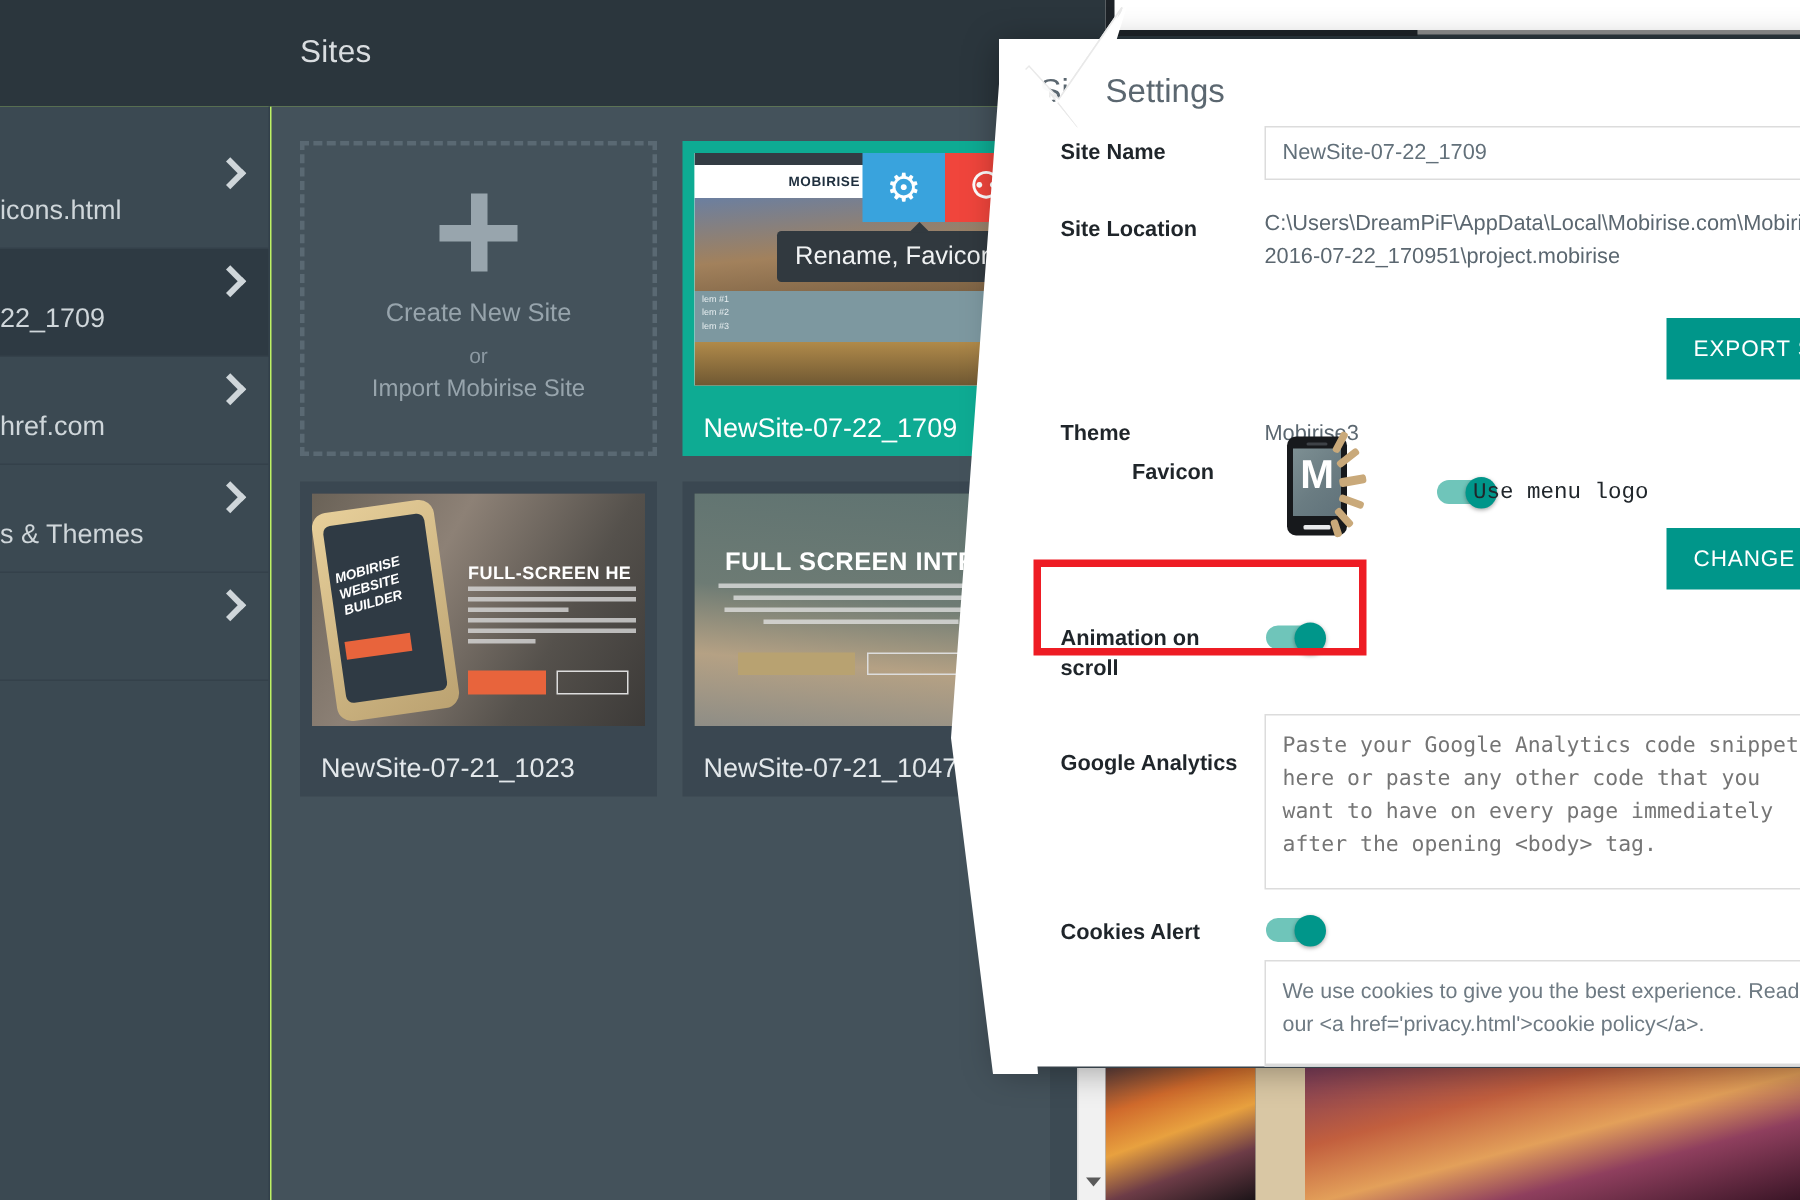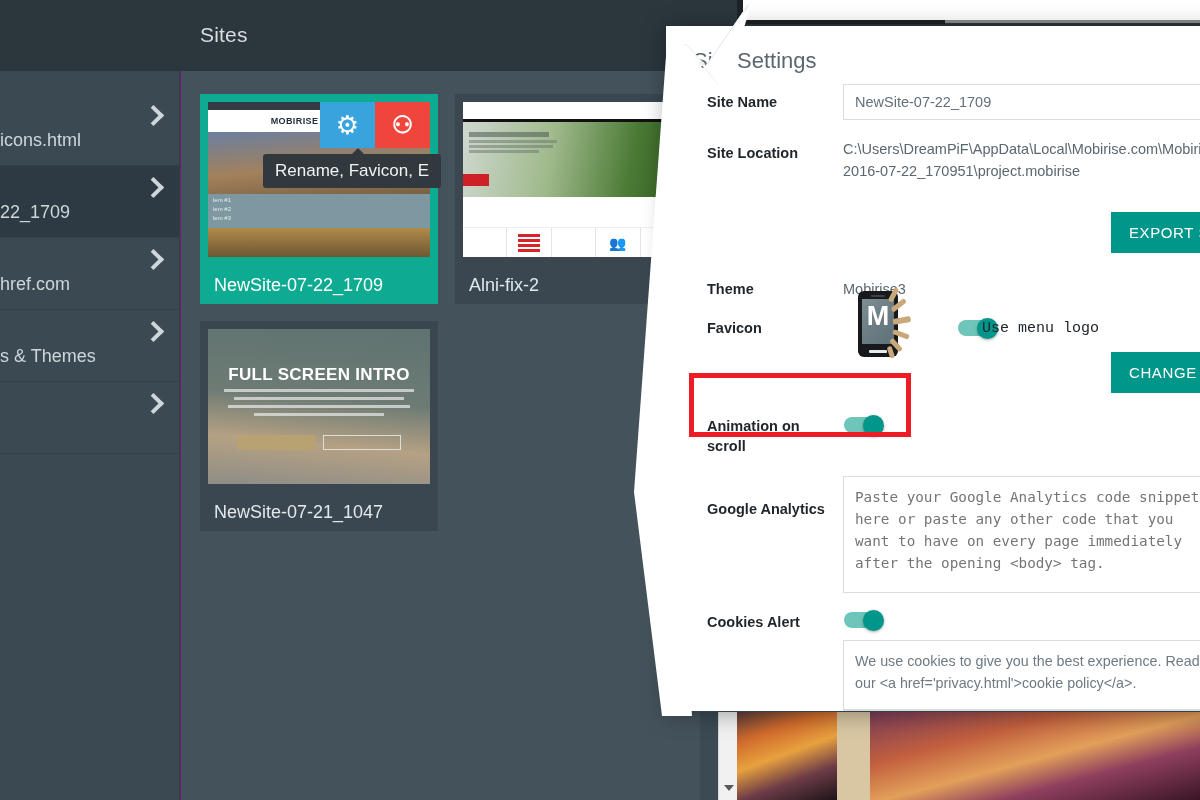--- a/index.html
+++ b/index.html
@@ -12,7 +12,7 @@
   #root { position: relative; width: 1200px; height: 800px; overflow: hidden; }
 
   
-  .app { position: absolute; inset: 0; background: #701a75; }
+  .app { position: absolute; inset: 0; background: #bef264; }
 
   .topbar {
     position: absolute; left: 0; top: 0; width: 1200px; height: 71px;

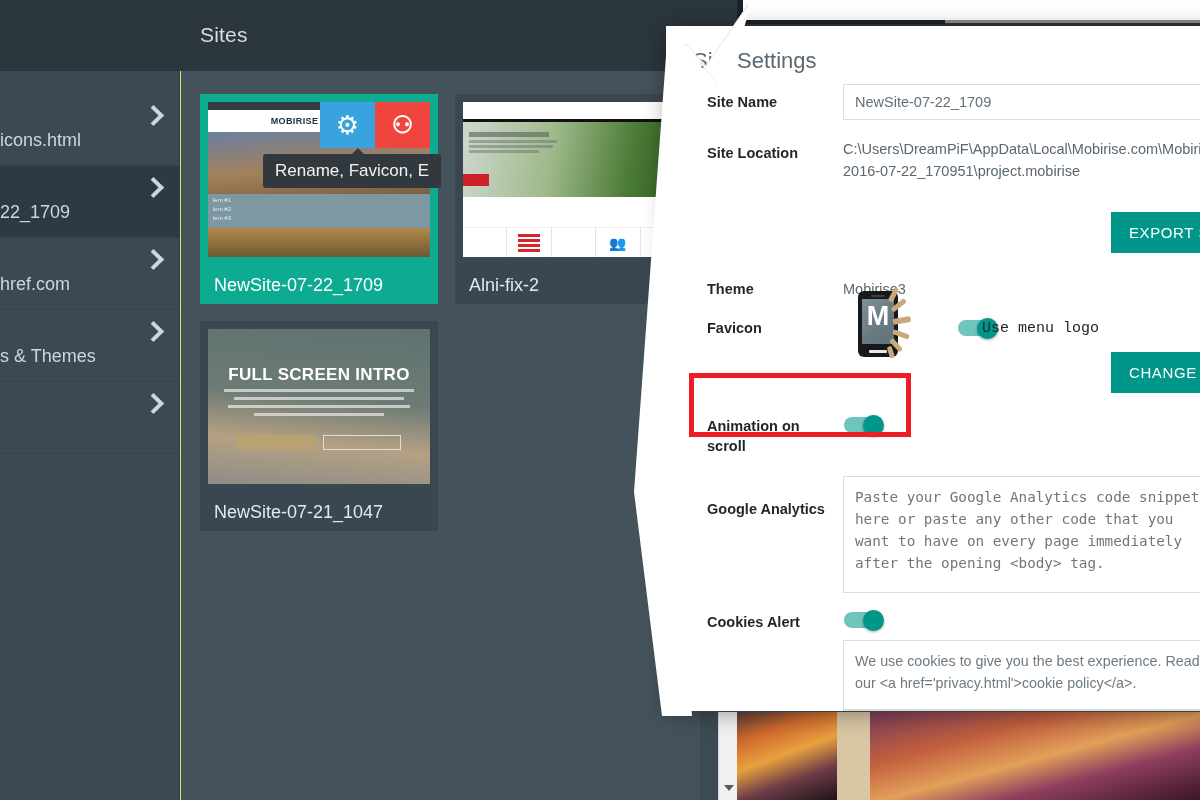--- a/index.html
+++ b/index.html
@@ -346,6 +346,12 @@
     <div class="content">
       <div class="grid">
 
+        <div class="newsite-card">
+          <div class="plus"></div>
+          <div class="nc-main">Create New Site</div>
+          <div class="nc-or">or</div>
+          <div class="nc-sub">Import Mobirise Site</div>
+        </div>
 
         <div class="site-card selected">
           <div class="thumb tn-a">

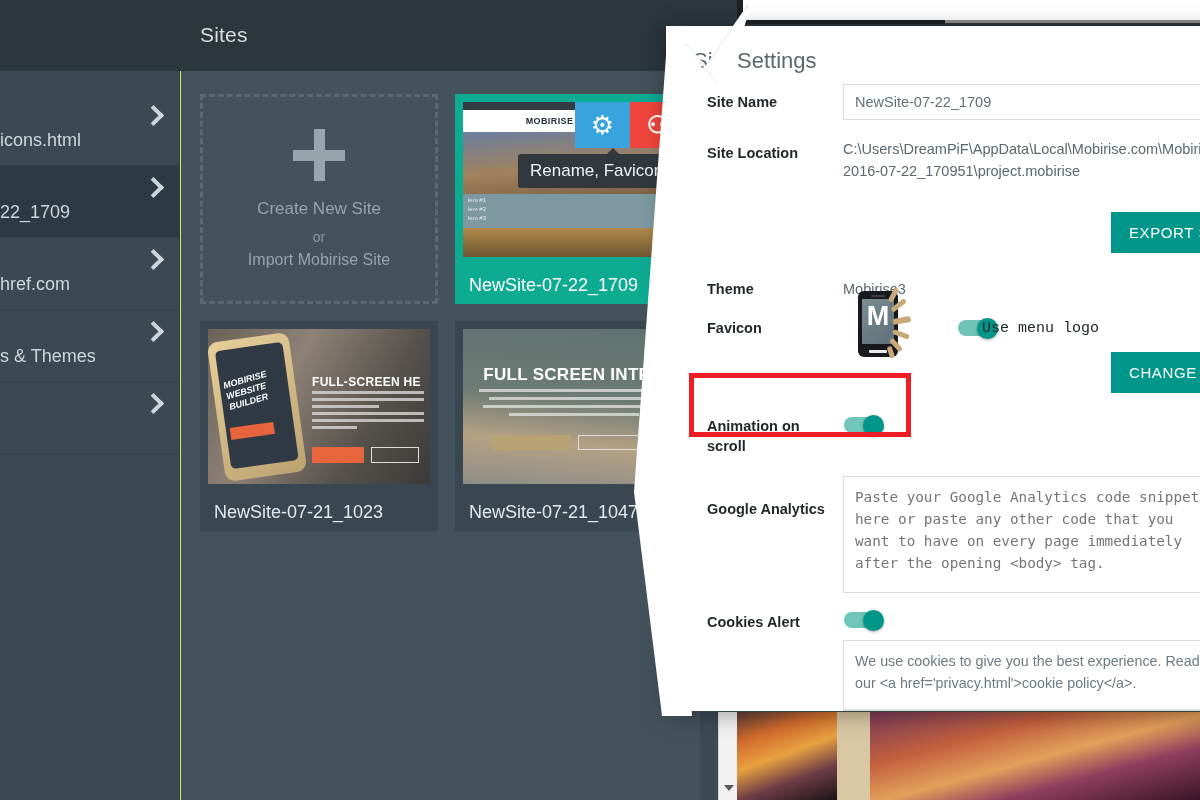--- a/index.html
+++ b/index.html
@@ -491,7 +491,7 @@
     <div class="flabel" style="top:253px;">Theme</div>
     <div class="fvalue" style="top:252px;">Mobirise3</div>
 
-    <div class="flabel" style="top:292px;">Favicon</div>
+    <div class="flabel" style="top:279px;text-align:center;">Favicon</div>
 
     <div class="favicon-art" style="left:192px; top:265px;">
       <div class="fa-phone">

